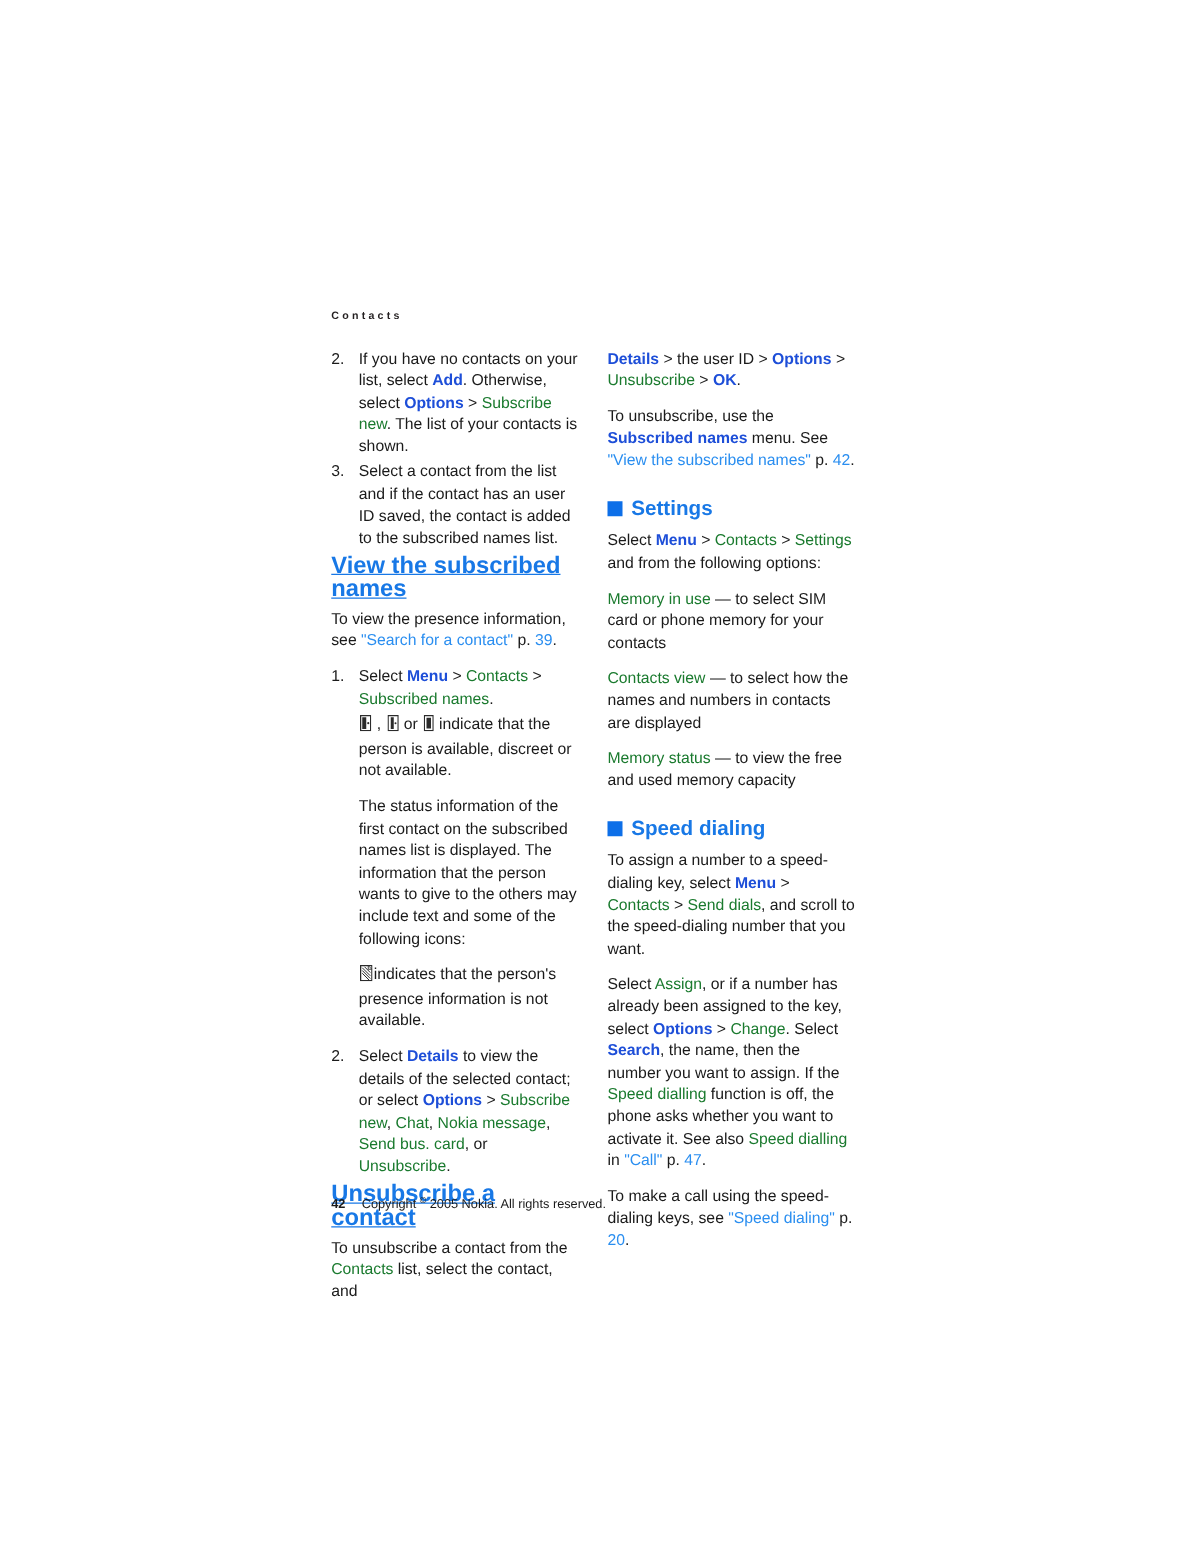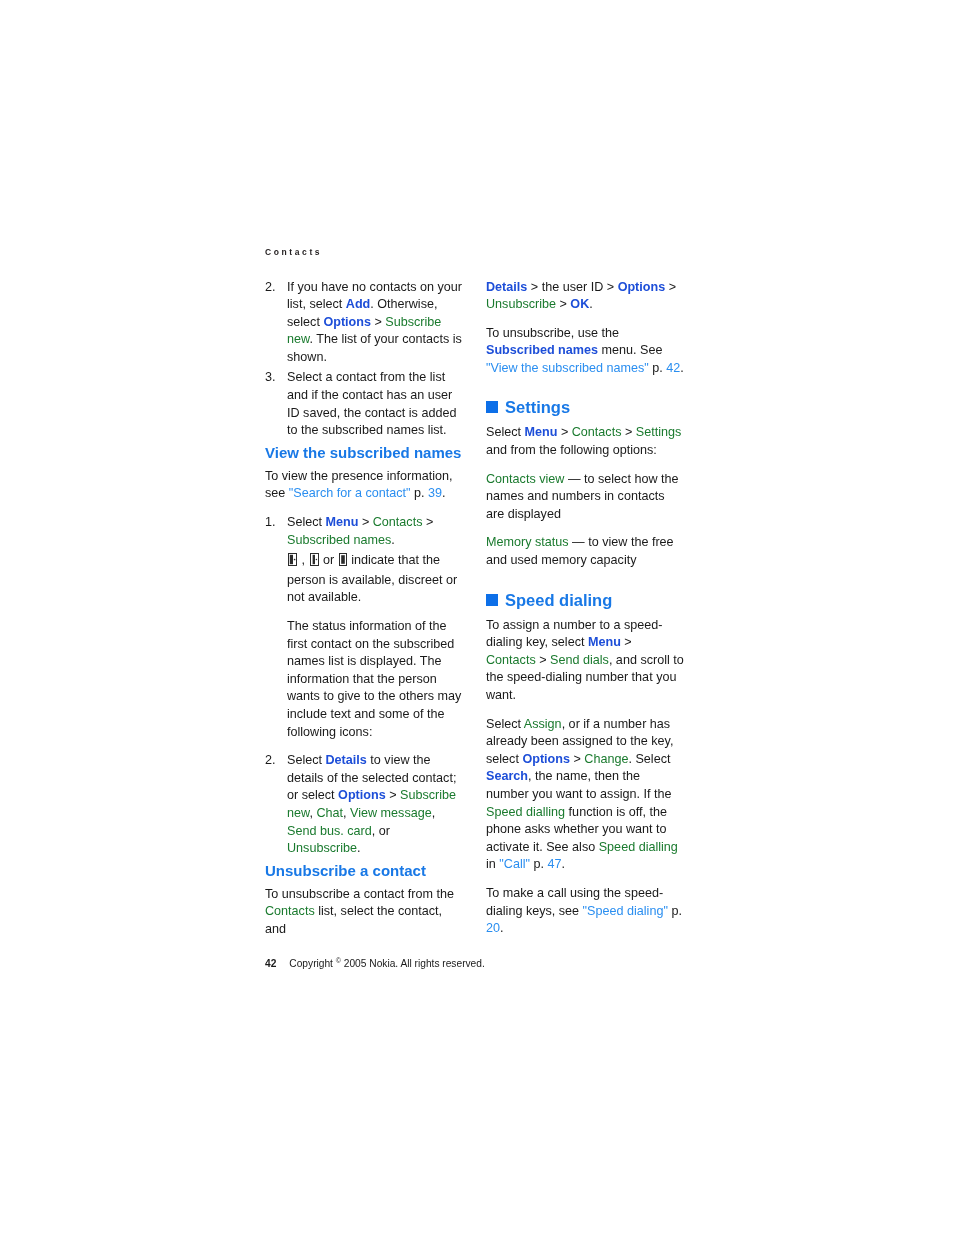--- a/index.html
+++ b/index.html
@@ -78,11 +78,12 @@
 
   
   h3.subhead {
-    font-size: 15px;
+    font-size: 19px;
     line-height: 19px;
     font-weight: bold;
     color: #1878e6;
     margin: 2px 0 6px 0;
+    text-decoration: underline;
   }
   h2.mainhead {
     font-size: 16.5px;

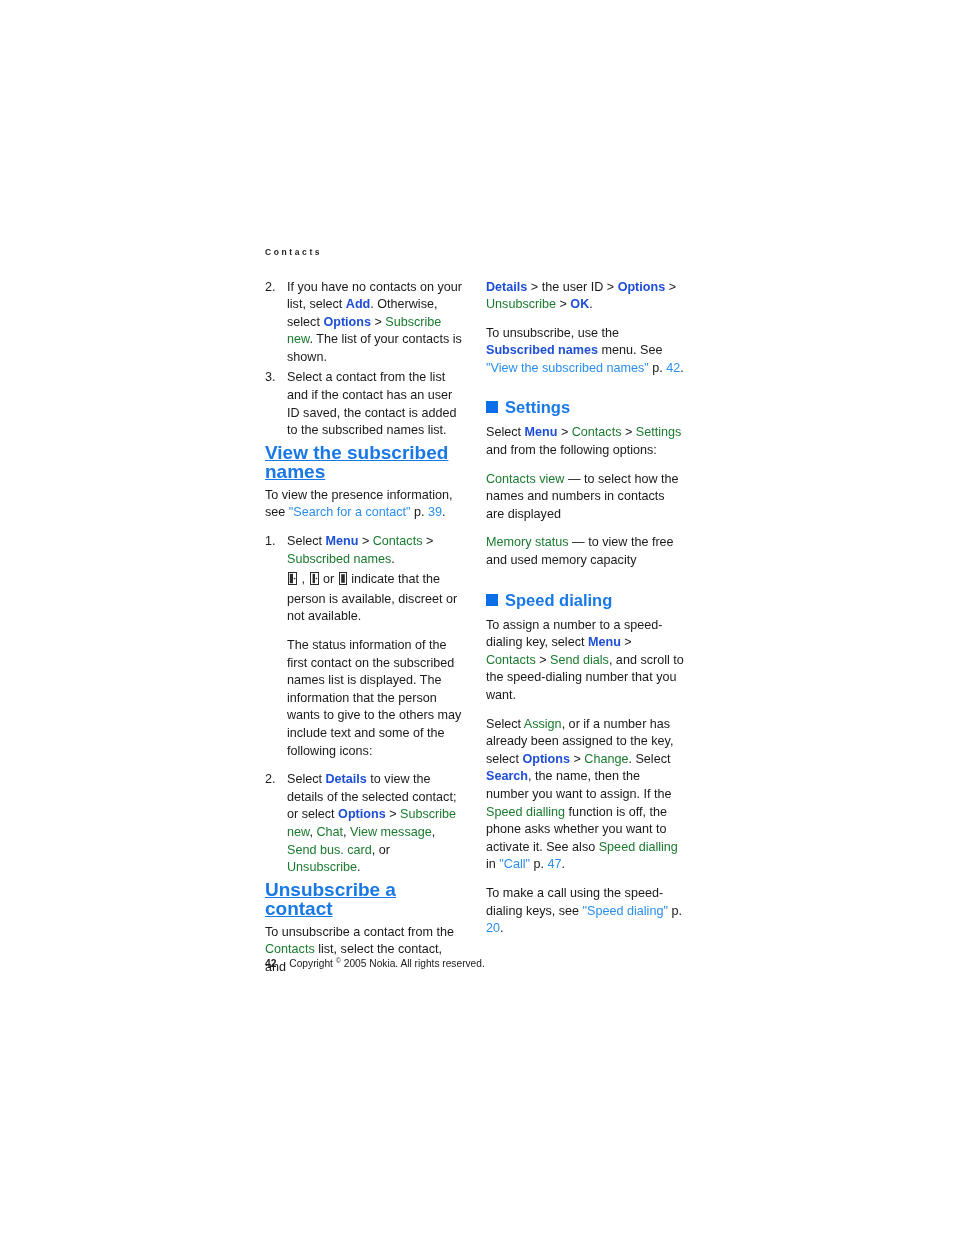--- a/index.html
+++ b/index.html
@@ -215,6 +215,7 @@
 
       <p class="rich">Select <span class="b">Menu</span><span class="gt"> &gt; </span><span class="i">Contacts</span><span class="gt"> &gt; </span><span class="i">Settings</span> and from the following options:</p>
 
+      <p class="rich"><span class="i">Memory in use</span> — to select SIM card or phone memory for your contacts</p>
       <p class="rich"><span class="i">Contacts view</span> — to select how the names and numbers in contacts are displayed</p>
       <p class="rich"><span class="i">Memory status</span> — to view the free and used memory capacity</p>
 

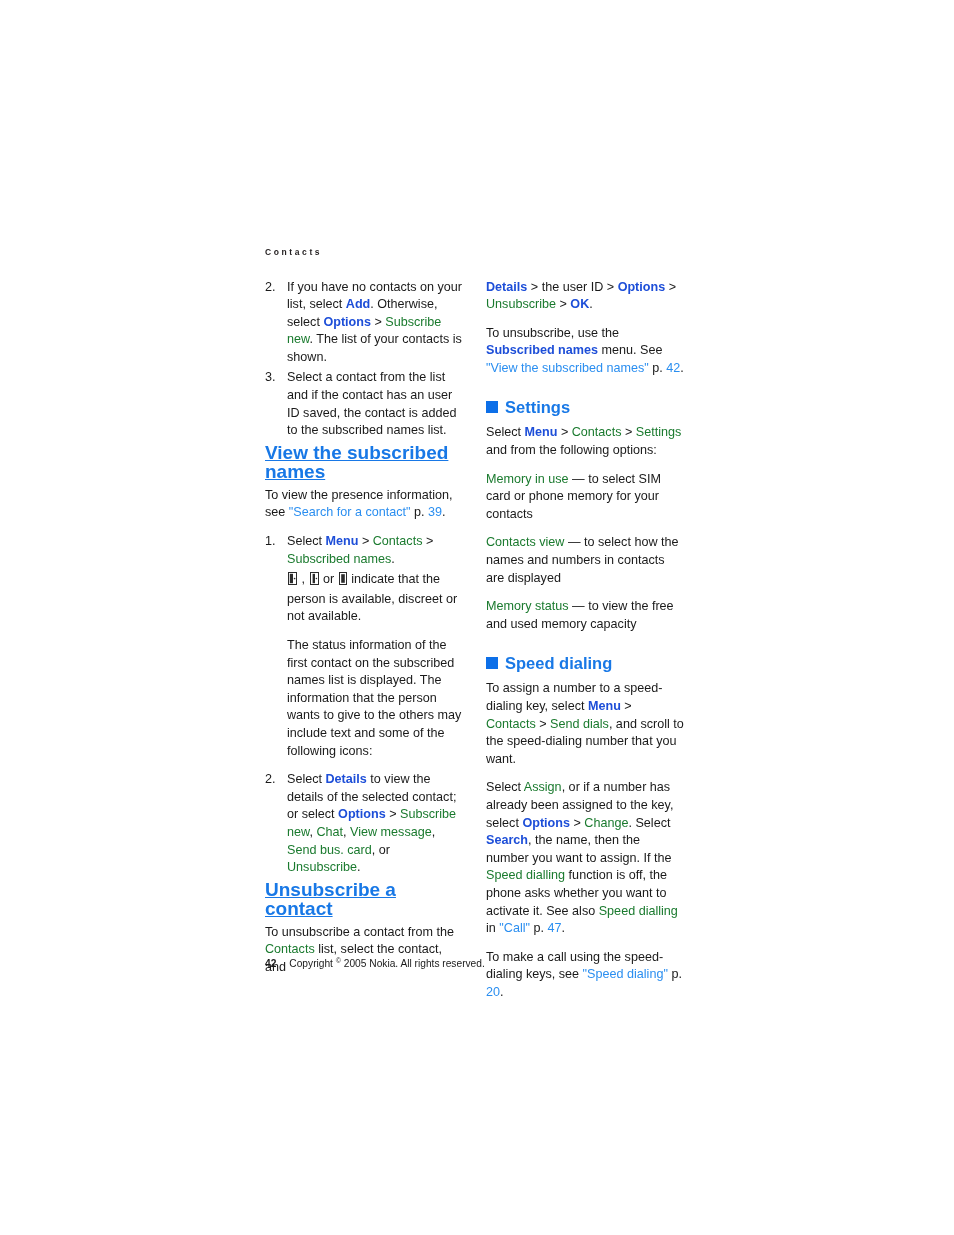--- a/index.html
+++ b/index.html
@@ -188,6 +188,15 @@
 
       <div class="para substep">The status information of the first contact on the subscribed names list is displayed. The information that the person wants to give to the others may include text and some of the following icons:</div>
 
+      <div class="para substep">
+        <span class="picon">
+          <svg width="10" height="13" viewBox="0 0 10 13">
+            <rect x="0.5" y="0.5" width="9" height="12" fill="#ffffff" stroke="#2b2b2b"></rect>
+            <path d="M1.8 2.2 L8.2 8.6 M1.8 4.4 L8.2 10.8 M1.8 6.6 L7.2 12 M3.6 1.4 L8.2 6.0" stroke="#2b2b2b" stroke-width="0.8" fill="none"></path>
+            <path d="M6.6 0.5 L9.5 3.4 L6.6 3.4 Z" fill="#ffffff" stroke="#2b2b2b" stroke-width="0.7"></path>
+          </svg>
+        </span><span>indicates that the person's presence information is not available.</span>
+      </div>
 
       <ol class="steps">
         <li>

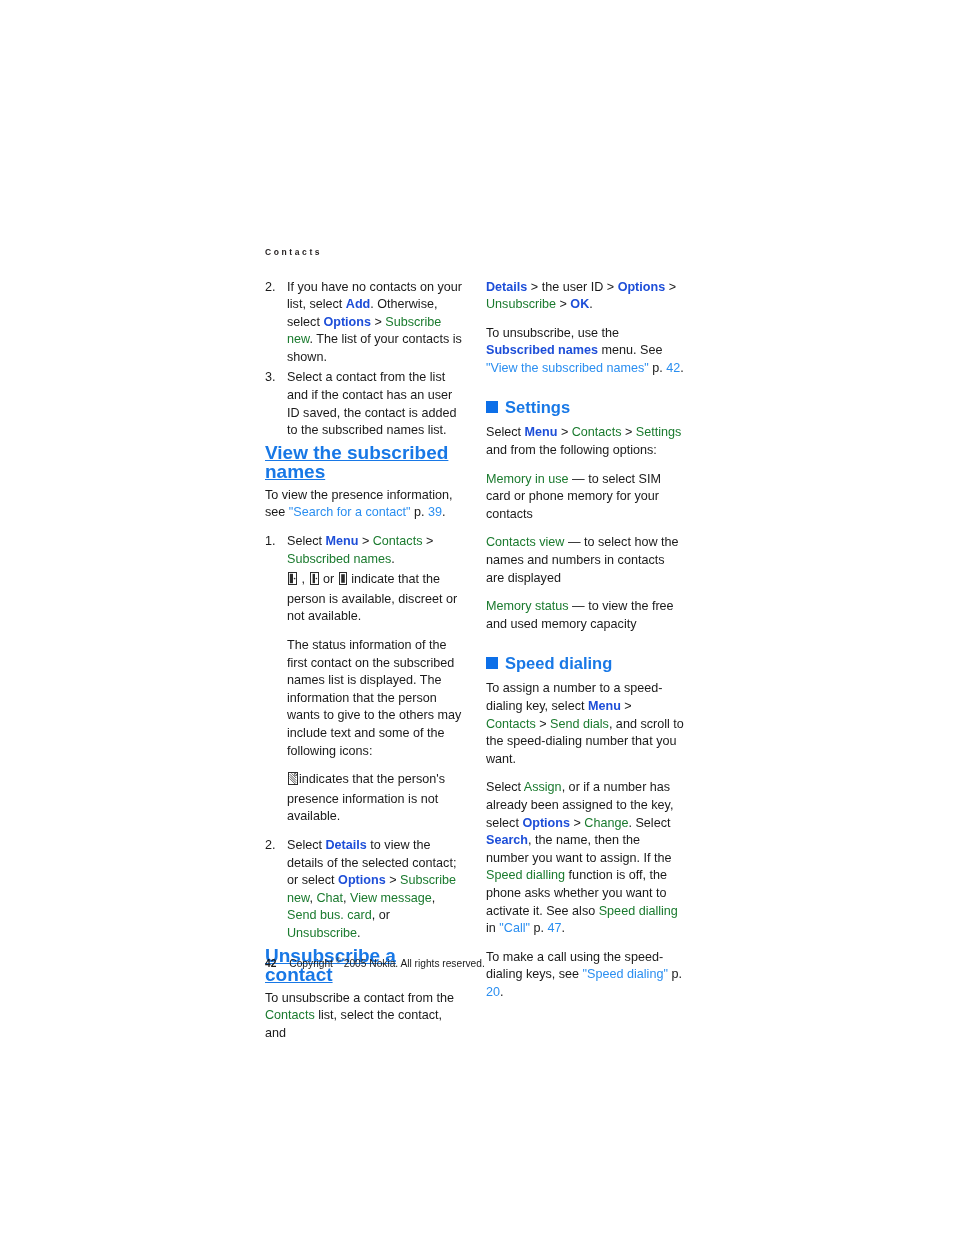--- a/index.html
+++ b/index.html
@@ -201,7 +201,7 @@
       <ol class="steps">
         <li>
           <span class="num">2.</span>
-          <span class="rich">Select <span class="b">Details</span> to view the details of the selected contact; or select <span class="b">Options</span><span class="gt"> &gt; </span><span class="i">Subscribe new</span>, <span class="i">Chat</span>, <span class="i">View message</span>, <span class="i">Send bus. card</span>, or <span class="i">Unsubscribe</span>.</span>
+          <span class="rich">Select <span class="b">Details</span> to view the details of the selected contact; or select <span class="b">Options</span><span class="gt"> &gt; </span><span class="i">Subscribe new</span>, <span class="i">Chat</span>, <span class="i">Nokia message</span>, <span class="i">Send bus. card</span>, or <span class="i">Unsubscribe</span>.</span>
         </li>
       </ol>
 

